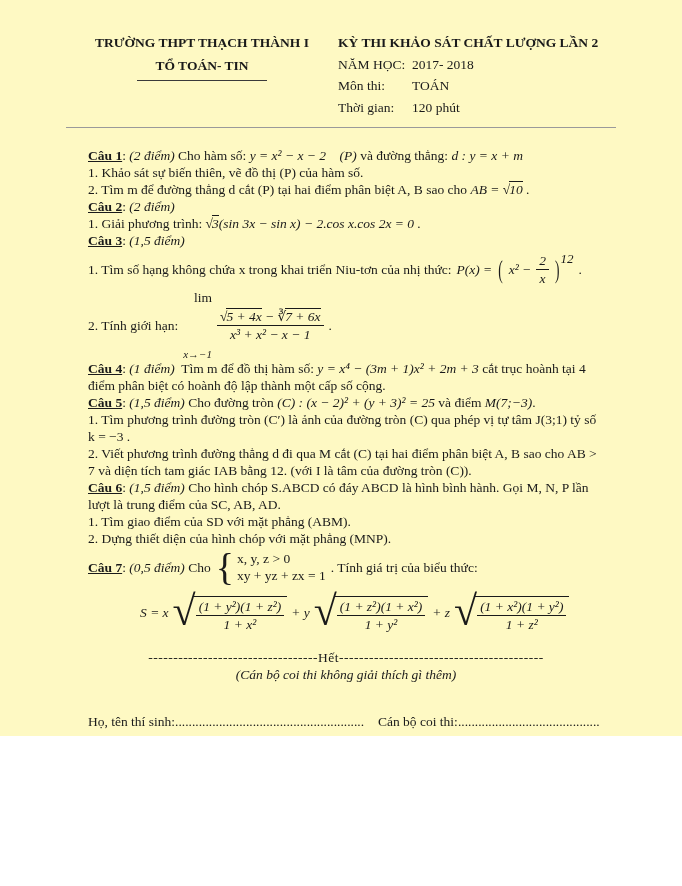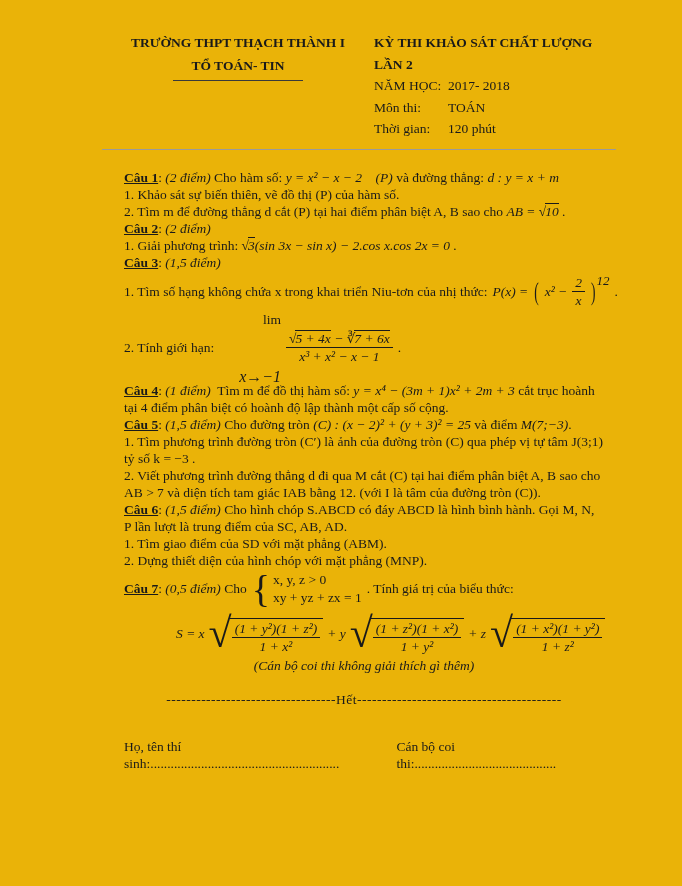--- a/index.html
+++ b/index.html
@@ -5,10 +5,10 @@
   * { box-sizing: border-box; }
   body { margin: 0; background: #ffffff; }
   .page {
-    width: 682px; height: 886px; overflow: hidden;
+    width: 682px; height: 736px; overflow: hidden;
     font-family: "Liberation Serif", serif;
     font-size: 13.5px; line-height: 17px; color: #1a1a1a;
-    padding-top: 32px; position: relative; background: #eab308; padding-left: 36px;
+    padding-top: 32px; position: relative; background: #fef9c3;
   }
   
   .header { display: flex; padding: 0 60px 0 66px; }

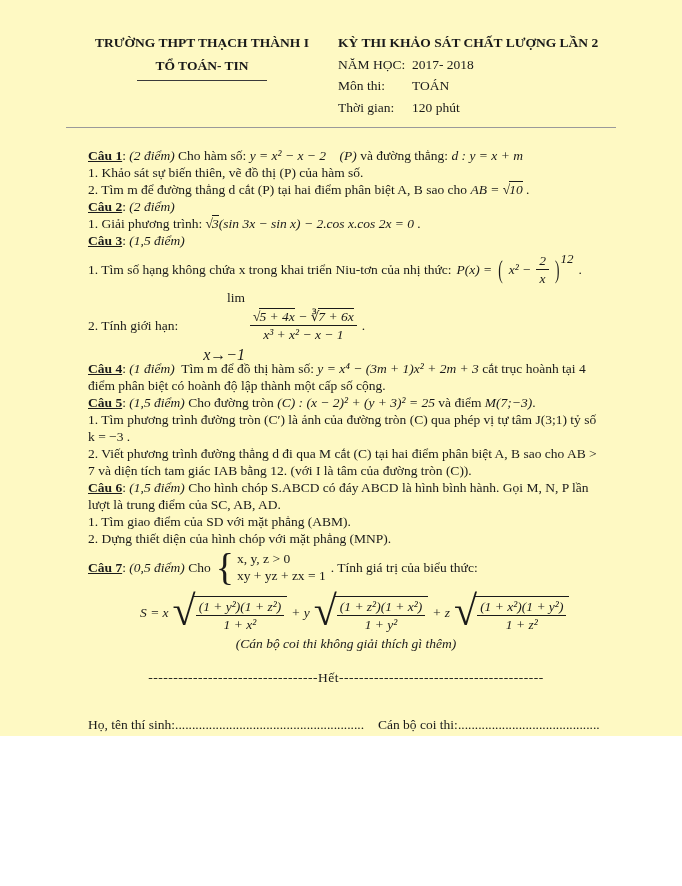--- a/index.html
+++ b/index.html
@@ -37,7 +37,7 @@
   
   .limwrap { display: inline-flex; flex-direction: column; align-items: flex-end; gap: 44px; }
   .limwrap .lw { font-style: normal; line-height: 14px; }
-  .limwrap .ls { font-size: 16px; line-height: 11px; font-style: italic; margin-left: 20px; }
+  .limwrap .ls { font-size: 11px; line-height: 11px; font-style: italic; }
   
   .bp { display: inline-block; transform: scaleY(1.9); font-style: normal; padding: 0 1px; }
   .exp { font-size: 13px; position: relative; top: -11px; font-style: italic; }

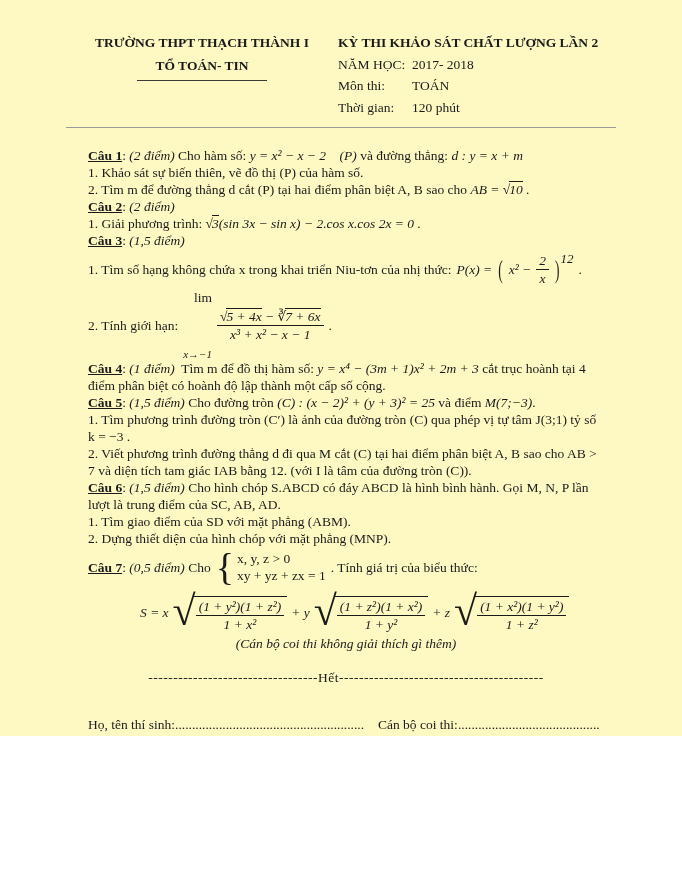--- a/index.html
+++ b/index.html
@@ -160,8 +160,8 @@
         </span>
     </div>
 
+    <p class="para het">----------------------------------Hết-----------------------------------------</p>
     <p class="para note">(Cán bộ coi thi không giải thích gì thêm)</p>
-    <p class="para het">----------------------------------Hết-----------------------------------------</p>
     <div class="sign">
       <span class="blk1"><span>Họ, tên thí sinh:</span><span>........................................................</span></span>
       <span class="blk2"><span>Cán bộ coi thi:</span><span>..........................................</span></span>

